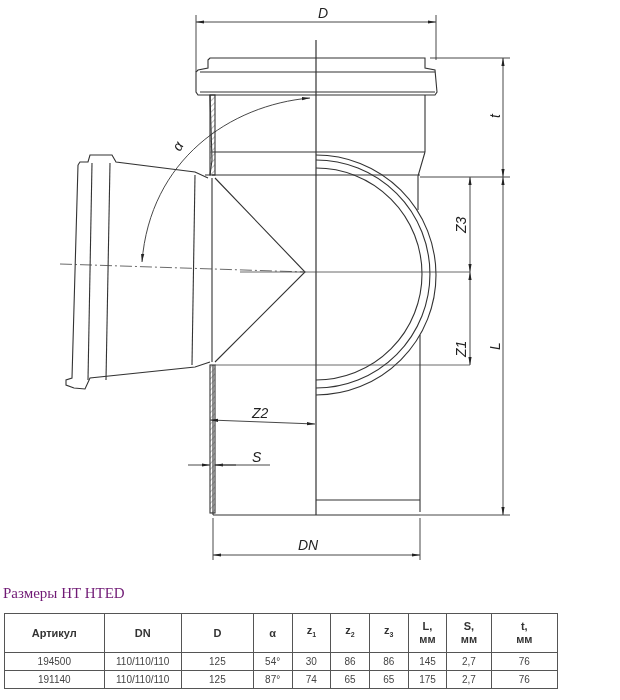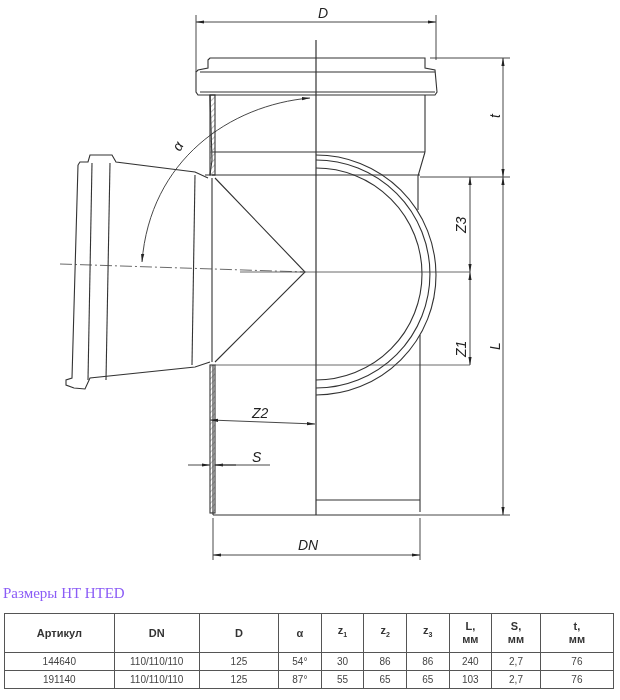--- a/index.html
+++ b/index.html
@@ -6,7 +6,7 @@
   body { width:620px; height:700px; position:relative; overflow:hidden; font-family:"Liberation Sans", sans-serif; }
   #drawing { position:absolute; left:0; top:0; width:620px; height:580px; }
   .dimlabel { font-family:"Liberation Sans", sans-serif; font-style:italic; font-size:14px; fill:#222; }
-  .caption { position:absolute; left:3px; top:585px; font-family:"Liberation Serif", serif; font-size:15px; color:#8b5cf6; }
+  .caption { position:absolute; left:3px; top:585px; font-family:"Liberation Serif", serif; font-size:15px; color:#701a75; }
   table.dims { position:absolute; left:4px; top:613px; width:610px; border-collapse:collapse; font-family:"Liberation Sans", sans-serif; color:#333; }
   table.dims th, table.dims td { border:1px solid #555; text-align:center; padding:0; }
   table.dims th { font-size:11px; font-weight:bold; height:38px; line-height:13px; }

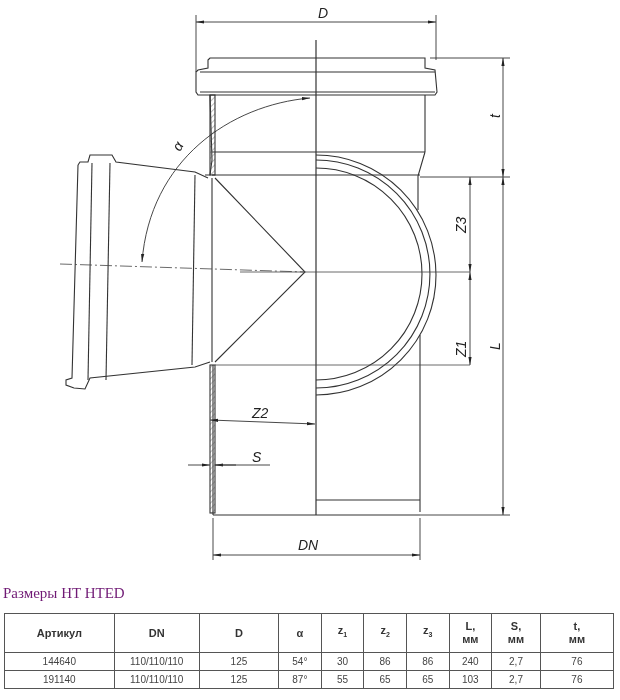--- a/index.html
+++ b/index.html
@@ -7,7 +7,7 @@
   #drawing { position:absolute; left:0; top:0; width:620px; height:580px; }
   .dimlabel { font-family:"Liberation Sans", sans-serif; font-style:italic; font-size:14px; fill:#222; }
   .caption { position:absolute; left:3px; top:585px; font-family:"Liberation Serif", serif; font-size:15px; color:#701a75; }
-  table.dims { position:absolute; left:4px; top:613px; width:610px; border-collapse:collapse; font-family:"Liberation Sans", sans-serif; color:#333; }
+  table.dims { position:absolute; left:4px; top:613px; width:554px; border-collapse:collapse; font-family:"Liberation Sans", sans-serif; color:#333; }
   table.dims th, table.dims td { border:1px solid #555; text-align:center; padding:0; }
   table.dims th { font-size:11px; font-weight:bold; height:38px; line-height:13px; }
   table.dims td { font-size:10px; height:17px; color:#444; }

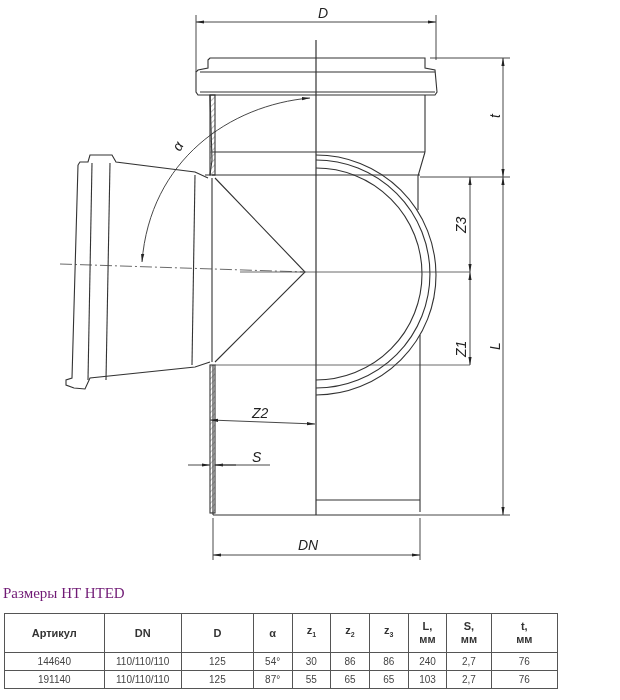--- a/index.html
+++ b/index.html
@@ -139,7 +139,7 @@
   </thead>
   <tbody>
     <tr>
-      <td>144640</td>
+      <td>194500</td>
       <td>110/110/110</td>
       <td>125</td>
       <td>54°</td>

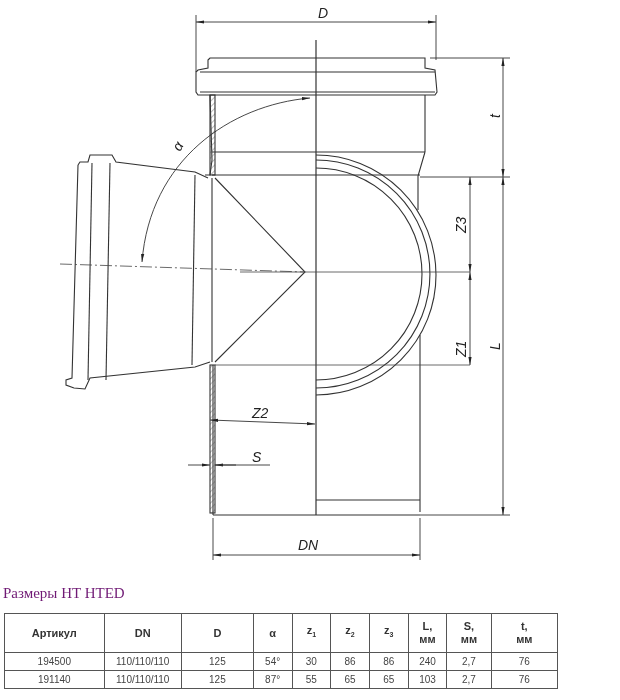--- a/index.html
+++ b/index.html
@@ -146,7 +146,7 @@
       <td>30</td>
       <td>86</td>
       <td>86</td>
-      <td>240</td>
+      <td>145</td>
       <td>2,7</td>
       <td>76</td>
     </tr>

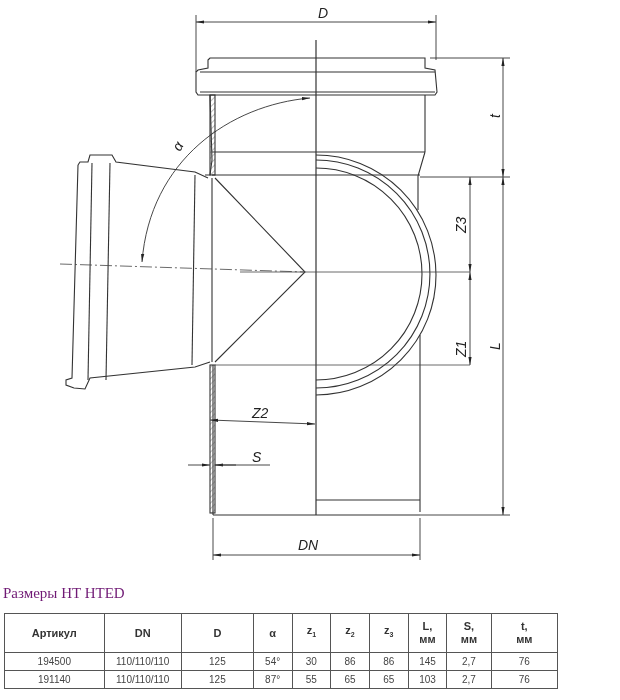--- a/index.html
+++ b/index.html
@@ -155,7 +155,7 @@
       <td>110/110/110</td>
       <td>125</td>
       <td>87°</td>
-      <td>55</td>
+      <td>74</td>
       <td>65</td>
       <td>65</td>
       <td>103</td>

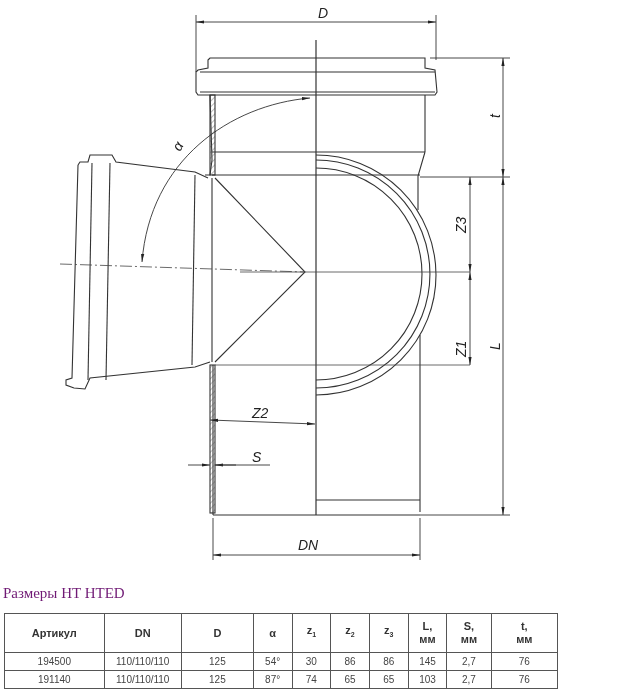--- a/index.html
+++ b/index.html
@@ -158,7 +158,7 @@
       <td>74</td>
       <td>65</td>
       <td>65</td>
-      <td>103</td>
+      <td>175</td>
       <td>2,7</td>
       <td>76</td>
     </tr>

